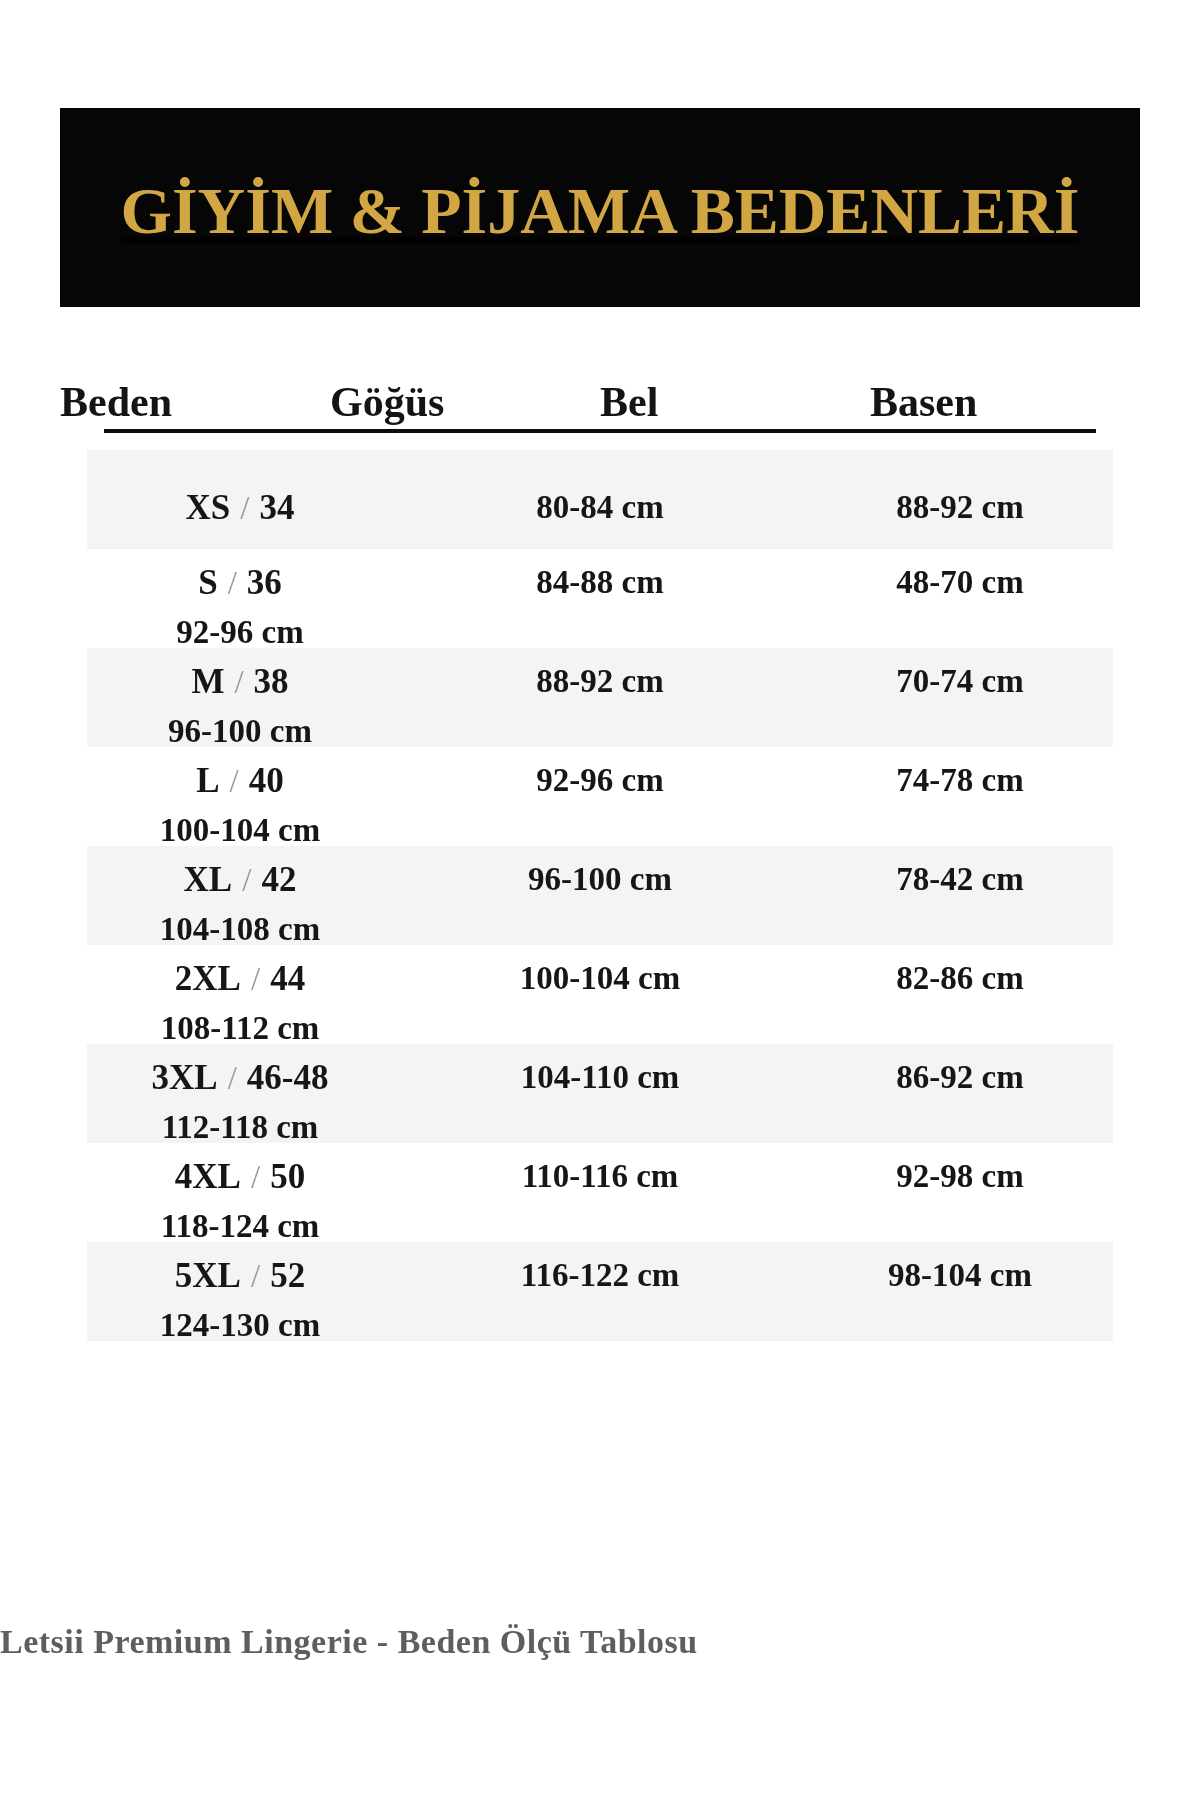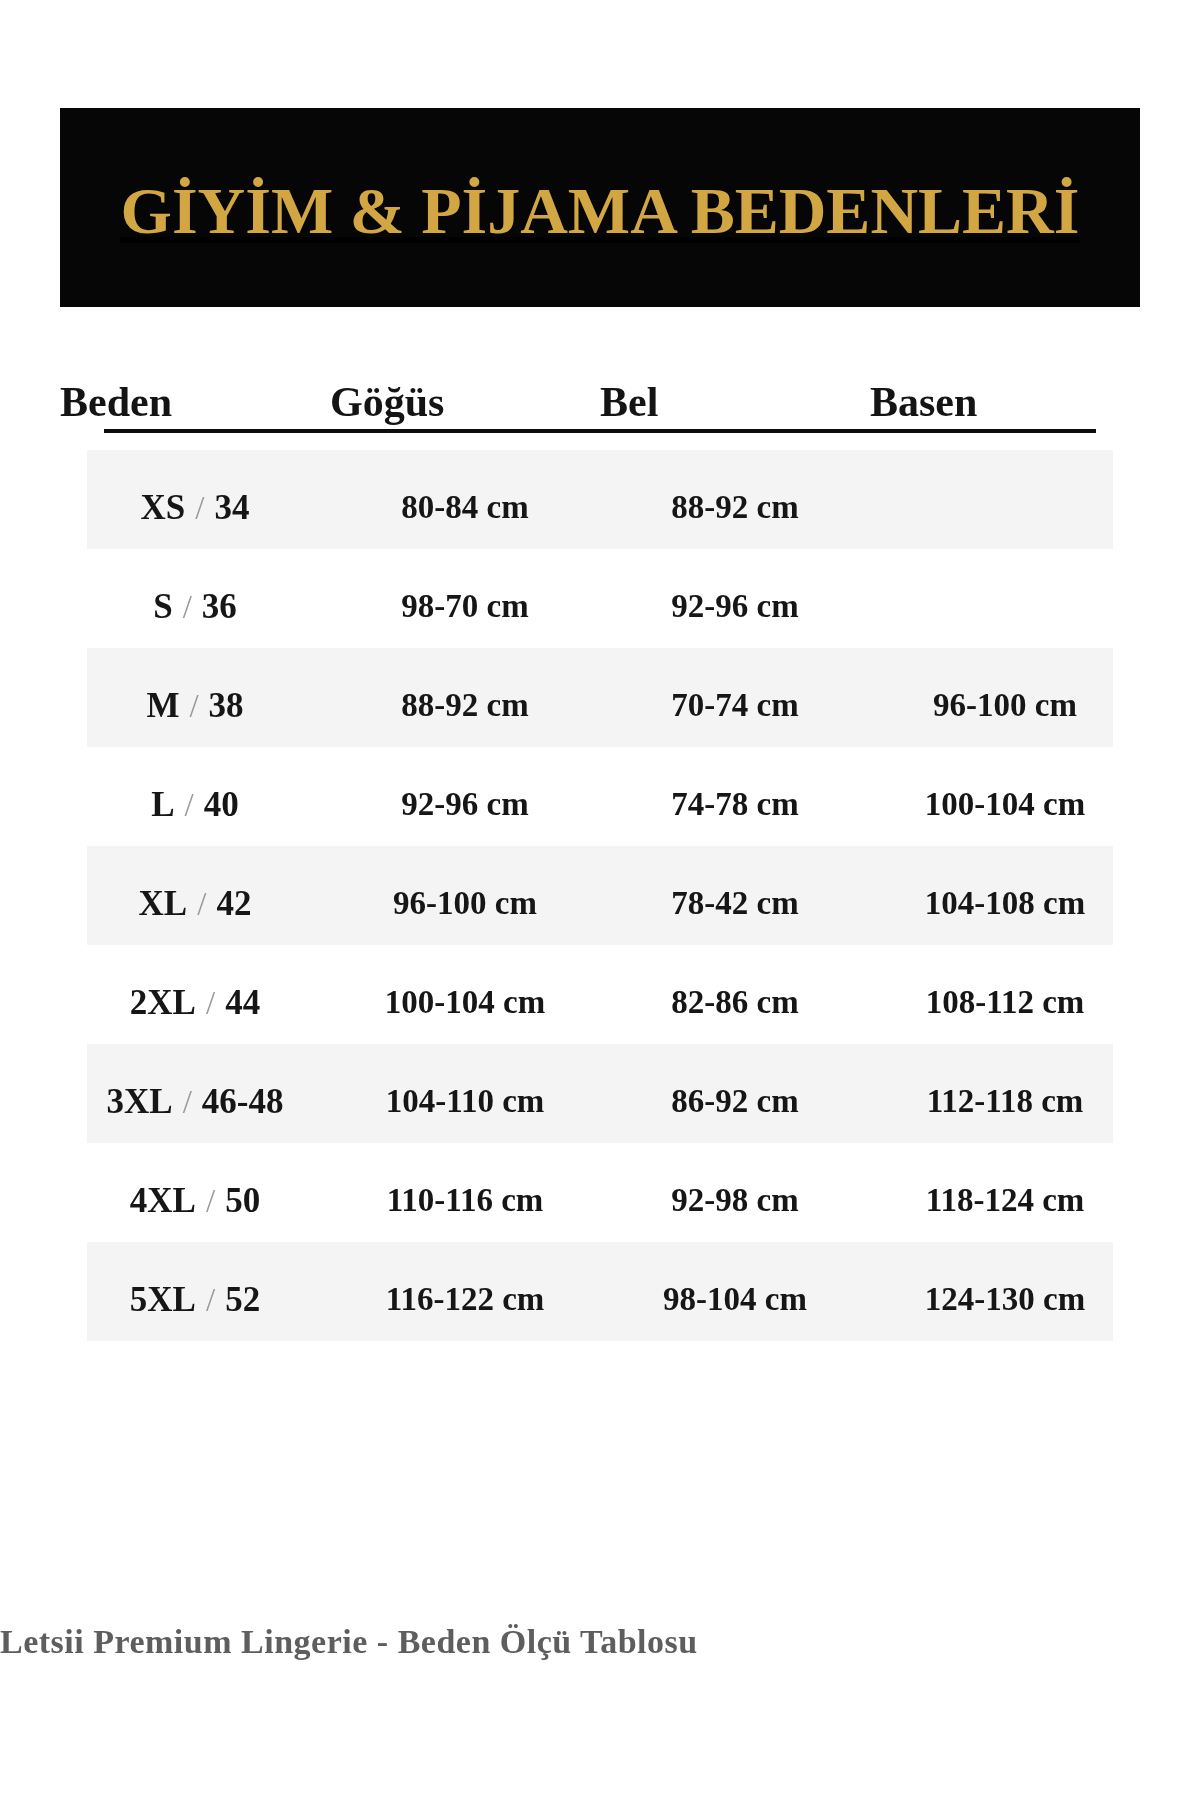--- a/index.html
+++ b/index.html
@@ -72,7 +72,7 @@
     position: relative;
     height: 99px;
     display: grid;
-    grid-template-columns: repeat(4, 1fr);
+    grid-template-columns: repeat(3, 1fr);
     align-items: center;
   }
   .row.striped::before {

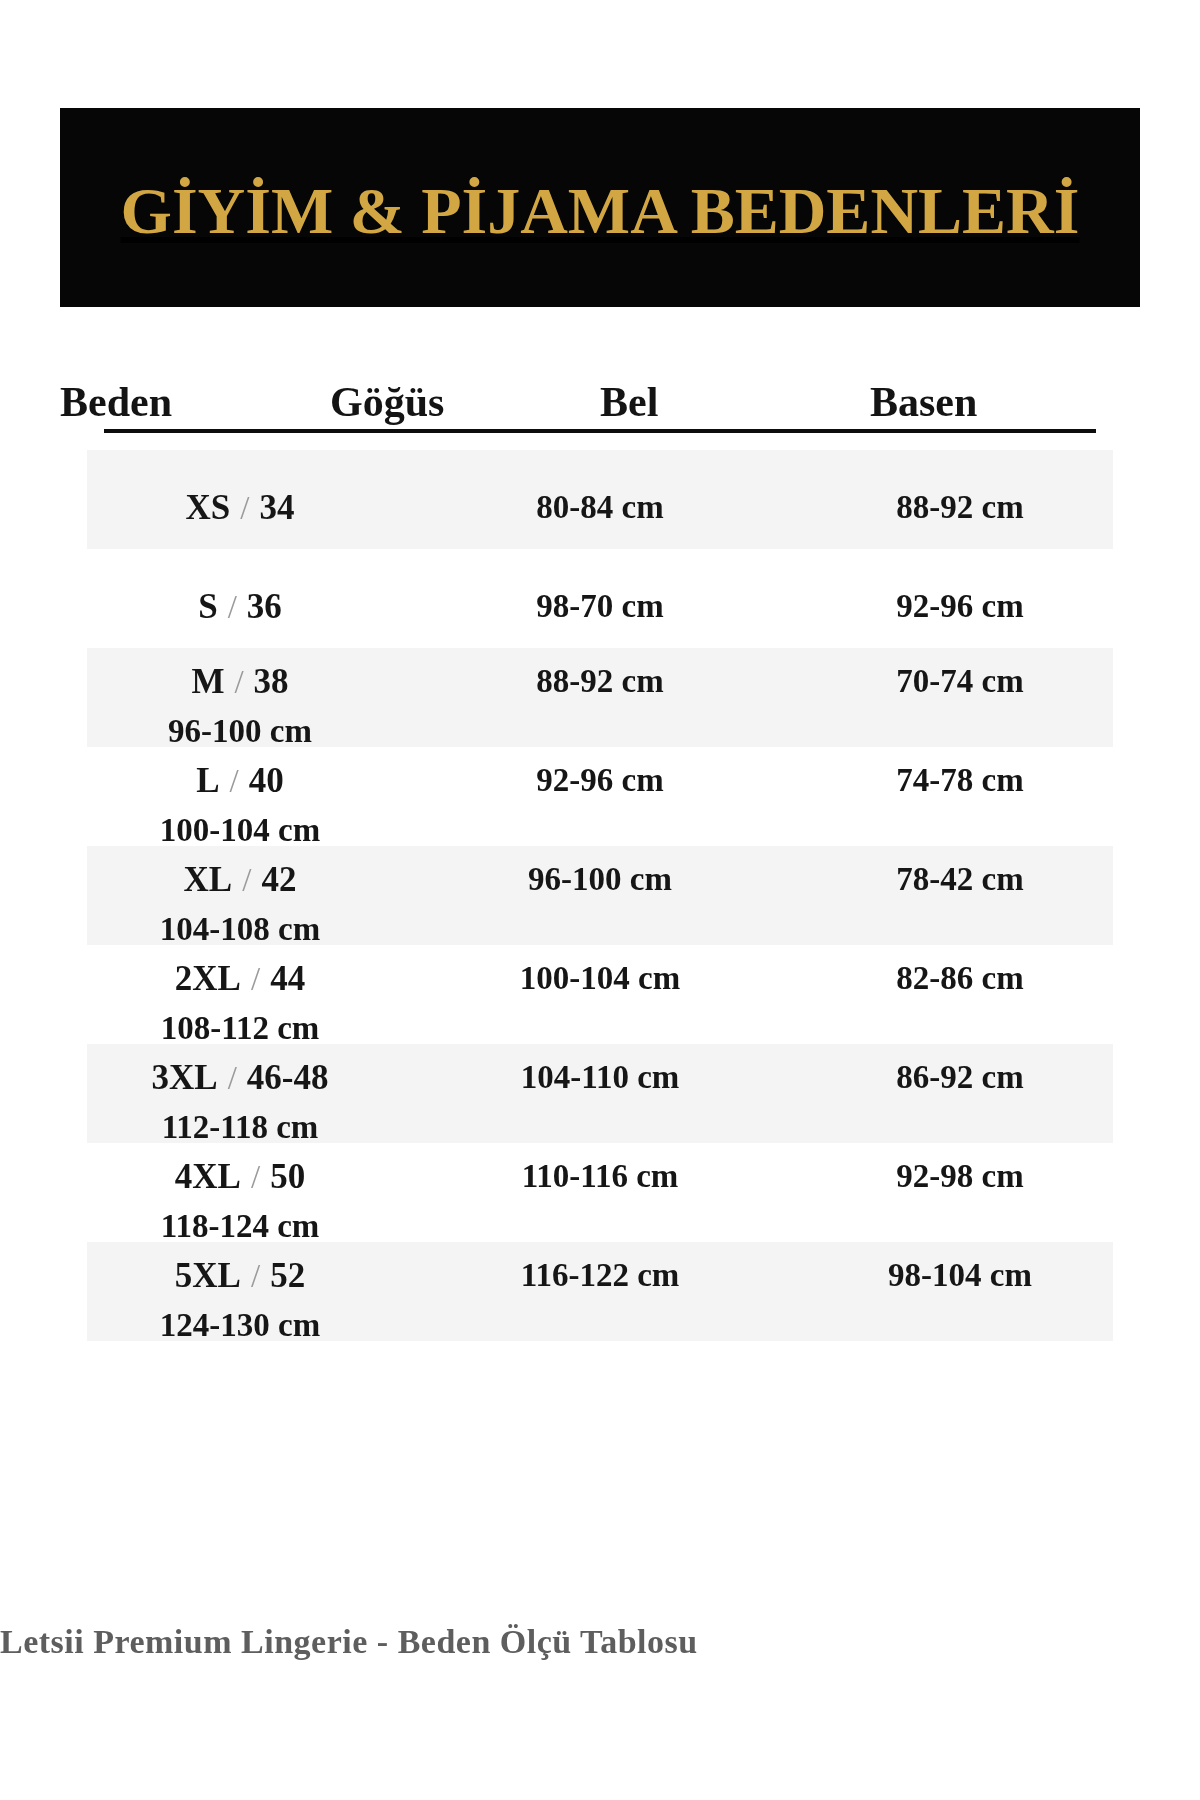--- a/index.html
+++ b/index.html
@@ -142,6 +142,7 @@
   </div>
     <div class="row">
     <div class="cell size-cell"><span>S</span><span class="sep">/</span><span>36</span></div>
+    <div class="cell">84-88 cm</div>
     <div class="cell">98-70 cm</div>
     <div class="cell">92-96 cm</div>
   </div>

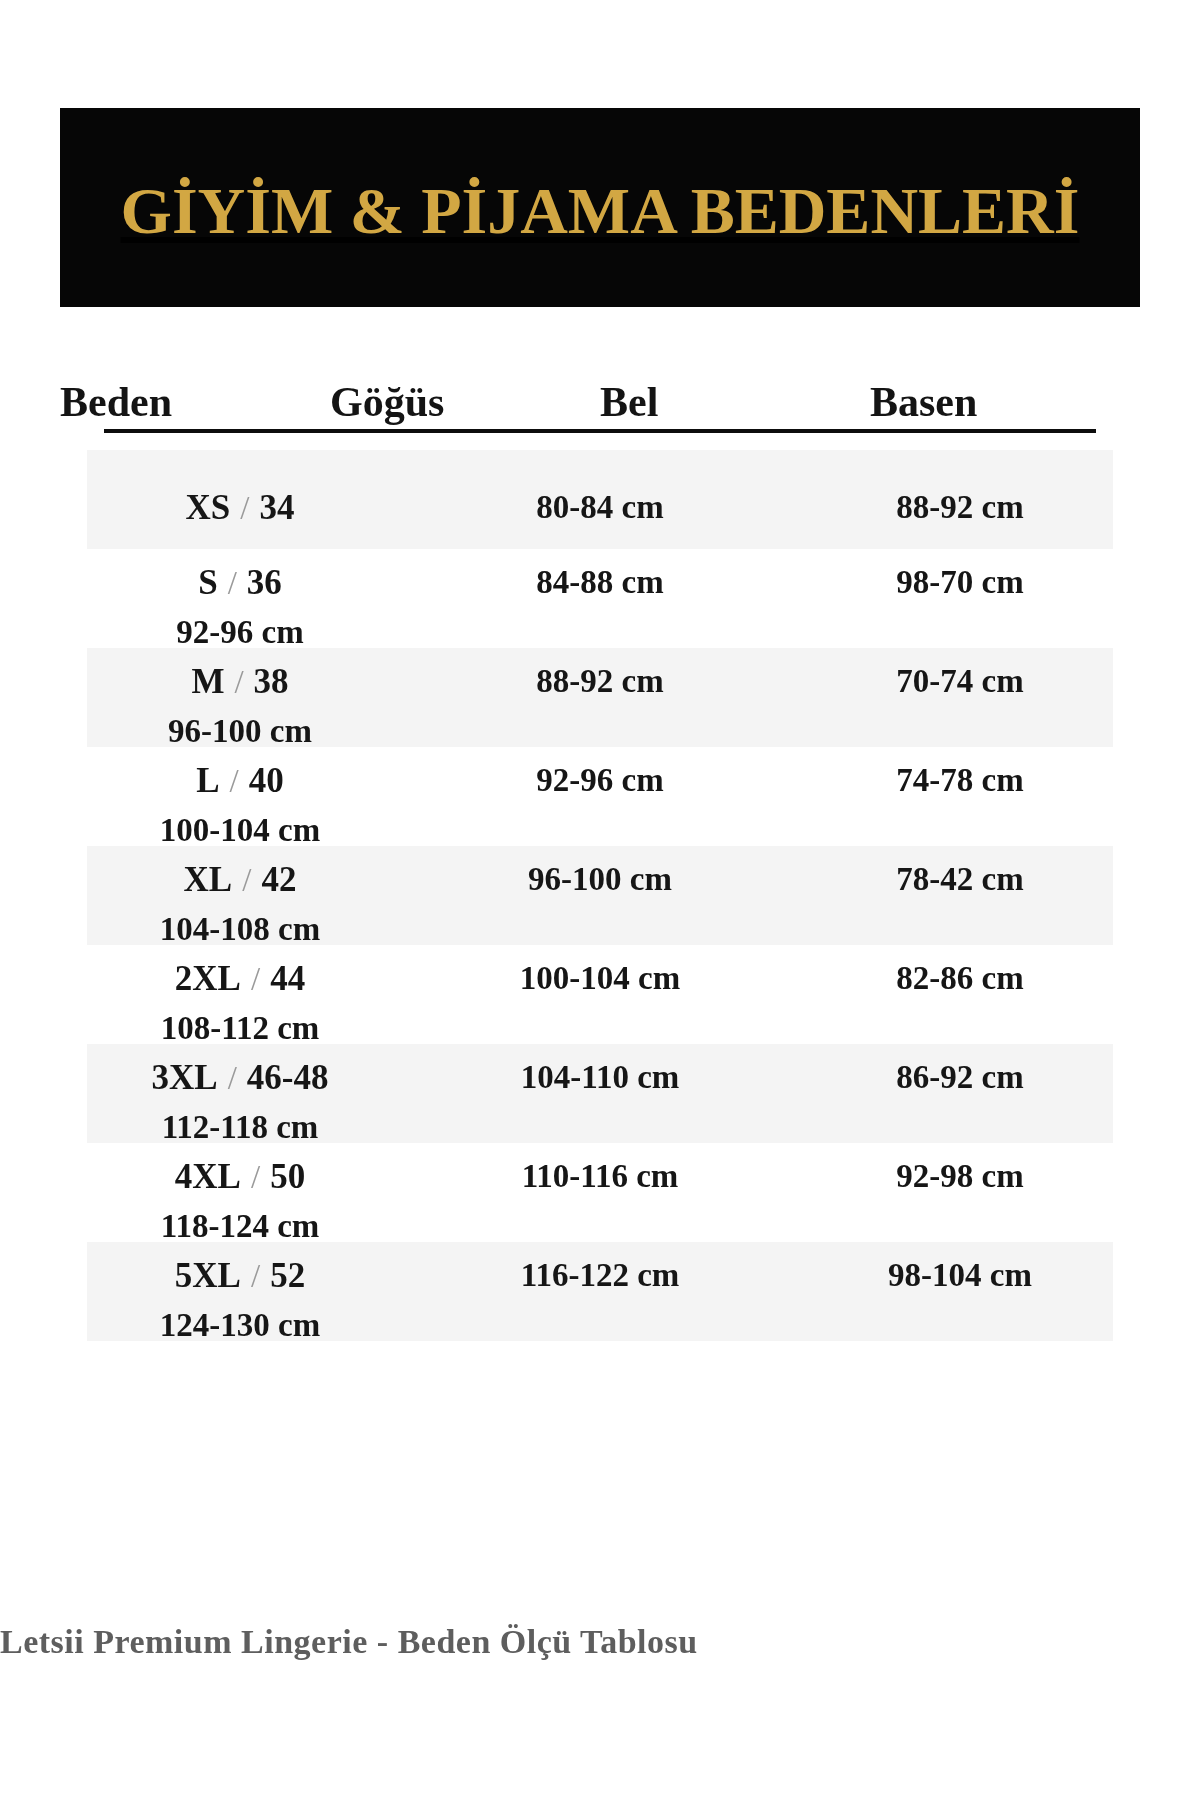--- a/index.html
+++ b/index.html
@@ -143,7 +143,7 @@
     <div class="row">
     <div class="cell size-cell"><span>S</span><span class="sep">/</span><span>36</span></div>
     <div class="cell">84-88 cm</div>
-    <div class="cell">98-70 cm</div>
+    <div class="cell">48-70 cm</div>
     <div class="cell">92-96 cm</div>
   </div>
     <div class="row striped">

